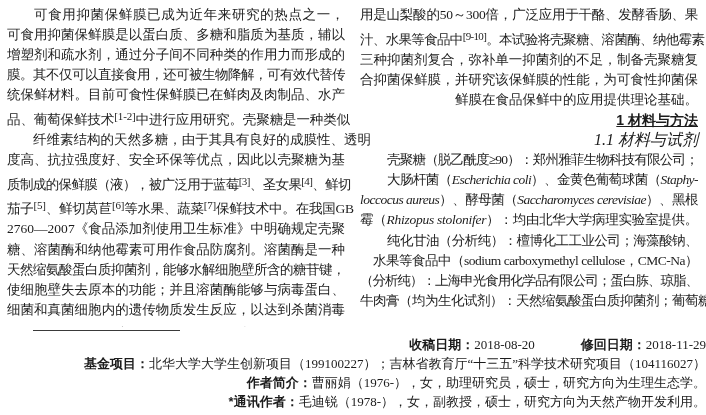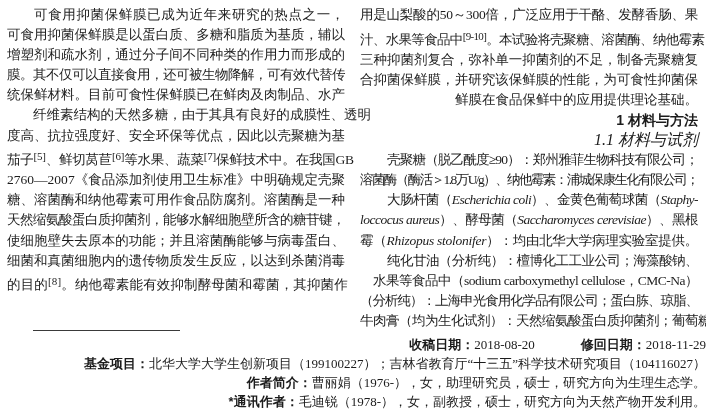--- a/index.html
+++ b/index.html
@@ -70,6 +70,7 @@
         <div class="line body fit"><span class="ln-in" style="letter-spacing: 0.02px;"><span class="">增塑剂和疏水剂，通过分子间不同种类的作用力而形成的</span></span></div>
         <div class="line body fit"><span class="ln-in" style="letter-spacing: -0.5px;"><span class="">膜。其不仅可以直接食用，还可被生物降解，可有效代替传</span></span></div>
         <div class="line body fit"><span class="ln-in" style="letter-spacing: 0.02px;"><span class="">统保鲜材料。目前可食性保鲜膜已在鲜肉及肉制品、水产</span></span></div>
+        <div class="line body fit"><span class="ln-in" style="letter-spacing: -0.103448px;"><span class="">品、葡萄保鲜技术</span><span class="sup">[1-2]</span><span class="">中进行应用研究。壳聚糖是一种类似</span></span></div>
         <div class="line body fit"><span class="ln-in" style="letter-spacing: 0.02px; margin-left: 26px;"><span class="">纤维素结构的天然多糖，由于其具有良好的成膜性、透明</span></span></div>
         <div class="line body fit"><span class="ln-in" style="letter-spacing: 0.02px;"><span class="">度高、抗拉强度好、安全环保等优点，因此以壳聚糖为基</span></span></div>
         <div class="line body fit"><span class="ln-in" style="letter-spacing: -0.22822px;"><span class="">茄子</span><span class="sup">[5]</span><span class="">、鲜切莴苣</span><span class="sup">[6]</span><span class="">等水果、蔬菜</span><span class="sup">[7]</span><span class="">保鲜技术中。在我国GB</span></span></div>

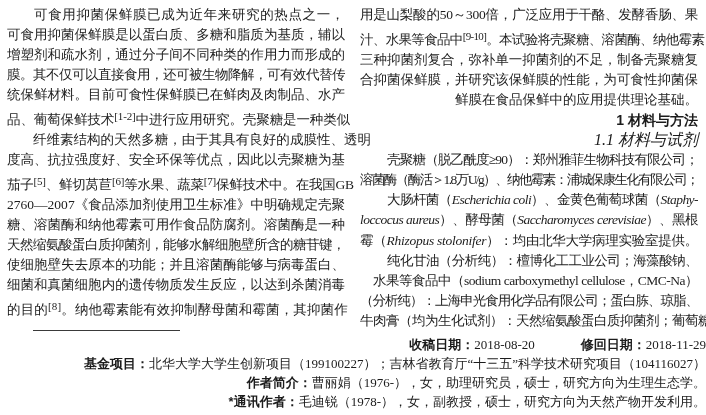--- a/index.html
+++ b/index.html
@@ -31,6 +31,7 @@
     font-family:"Liberation Sans","DejaVu Sans",sans-serif;
     font-weight:700;
     font-size:14px;
+    text-decoration:underline;
   }
   .line.h2{
     font-style:italic;

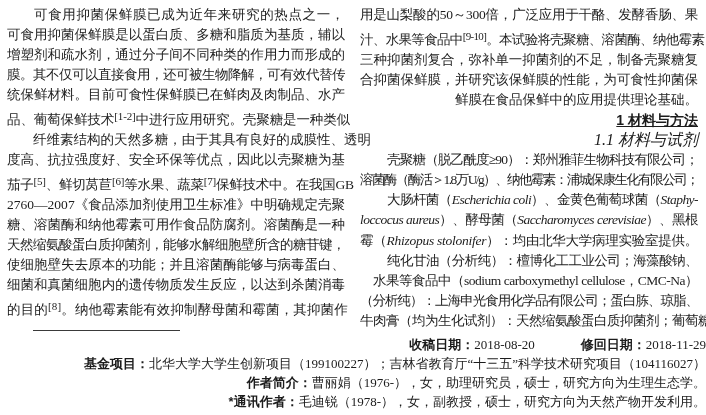--- a/index.html
+++ b/index.html
@@ -74,6 +74,7 @@
         <div class="line body fit"><span class="ln-in" style="letter-spacing: -0.103448px;"><span class="">品、葡萄保鲜技术</span><span class="sup">[1-2]</span><span class="">中进行应用研究。壳聚糖是一种类似</span></span></div>
         <div class="line body fit"><span class="ln-in" style="letter-spacing: 0.02px; margin-left: 26px;"><span class="">纤维素结构的天然多糖，由于其具有良好的成膜性、透明</span></span></div>
         <div class="line body fit"><span class="ln-in" style="letter-spacing: 0.02px;"><span class="">度高、抗拉强度好、安全环保等优点，因此以壳聚糖为基</span></span></div>
+        <div class="line body fit"><span class="ln-in" style="letter-spacing: -0.623992px;"><span class="">质制成的保鲜膜（液），被广泛用于蓝莓</span><span class="sup">[3]</span><span class="">、圣女果</span><span class="sup">[4]</span><span class="">、鲜切</span></span></div>
         <div class="line body fit"><span class="ln-in" style="letter-spacing: -0.22822px;"><span class="">茄子</span><span class="sup">[5]</span><span class="">、鲜切莴苣</span><span class="sup">[6]</span><span class="">等水果、蔬菜</span><span class="sup">[7]</span><span class="">保鲜技术中。在我国GB</span></span></div>
         <div class="line body fit"><span class="ln-in" style="letter-spacing: 0.0172414px; margin-top: 33px;"><span class="">2760—2007《食品添加剂使用卫生标准》中明确规定壳聚</span></span></div>
         <div class="line body fit"><span class="ln-in" style="letter-spacing: 0.02px;"><span class="">糖、溶菌酶和纳他霉素可用作食品防腐剂。溶菌酶是一种</span></span></div>

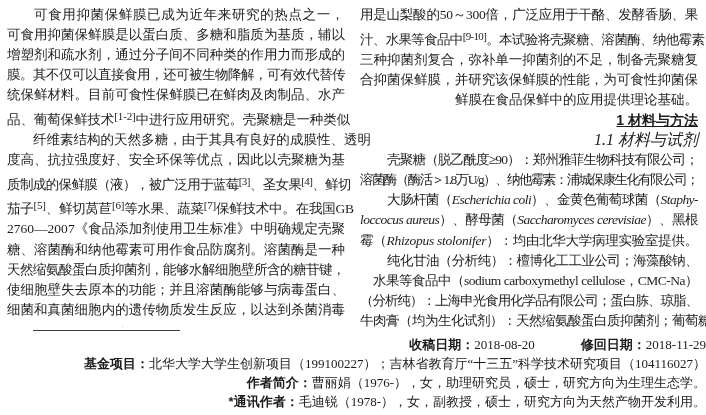--- a/index.html
+++ b/index.html
@@ -92,7 +92,6 @@
         <div class="line h1"><span class="ln-in"><span class="">1 材料与方法</span></span></div>
         <div class="line h2"><span class="ln-in"><span class="">1.1 材料与试剂</span></span></div>
         <div class="line body ind fit"><span class="ln-in" style="letter-spacing: -0.785457px;"><span class="">壳聚糖（脱乙酰度≥90）：郑州雅菲生物科技有限公司；</span></span></div>
-        <div class="line body fit"><span class="ln-in" style="letter-spacing: -1.56641px;"><span class="">溶菌酶（酶活＞1.8万U/g）、纳他霉素：浦城保康生化有限公司；</span></span></div>
         <div class="line body ind fit"><span class="ln-in" style="letter-spacing: -0.548931px;"><span class="">大肠杆菌（</span><span class=" it">Escherichia coli</span><span class="">）、金黄色葡萄球菌（</span><span class=" it">Staphy-</span></span></div>
         <div class="line body fit"><span class="ln-in" style="letter-spacing: -0.50861px;"><span class=" it">loccocus aureus</span><span class="">）、酵母菌（</span><span class=" it">Saccharomyces cerevisiae</span><span class="">）、黑根</span></span></div>
         <div class="line body fit"><span class="ln-in" style="letter-spacing: -0.260557px;"><span class="">霉（</span><span class=" it">Rhizopus stolonifer</span><span class="">）：均由北华大学病理实验室提供。</span></span></div>

